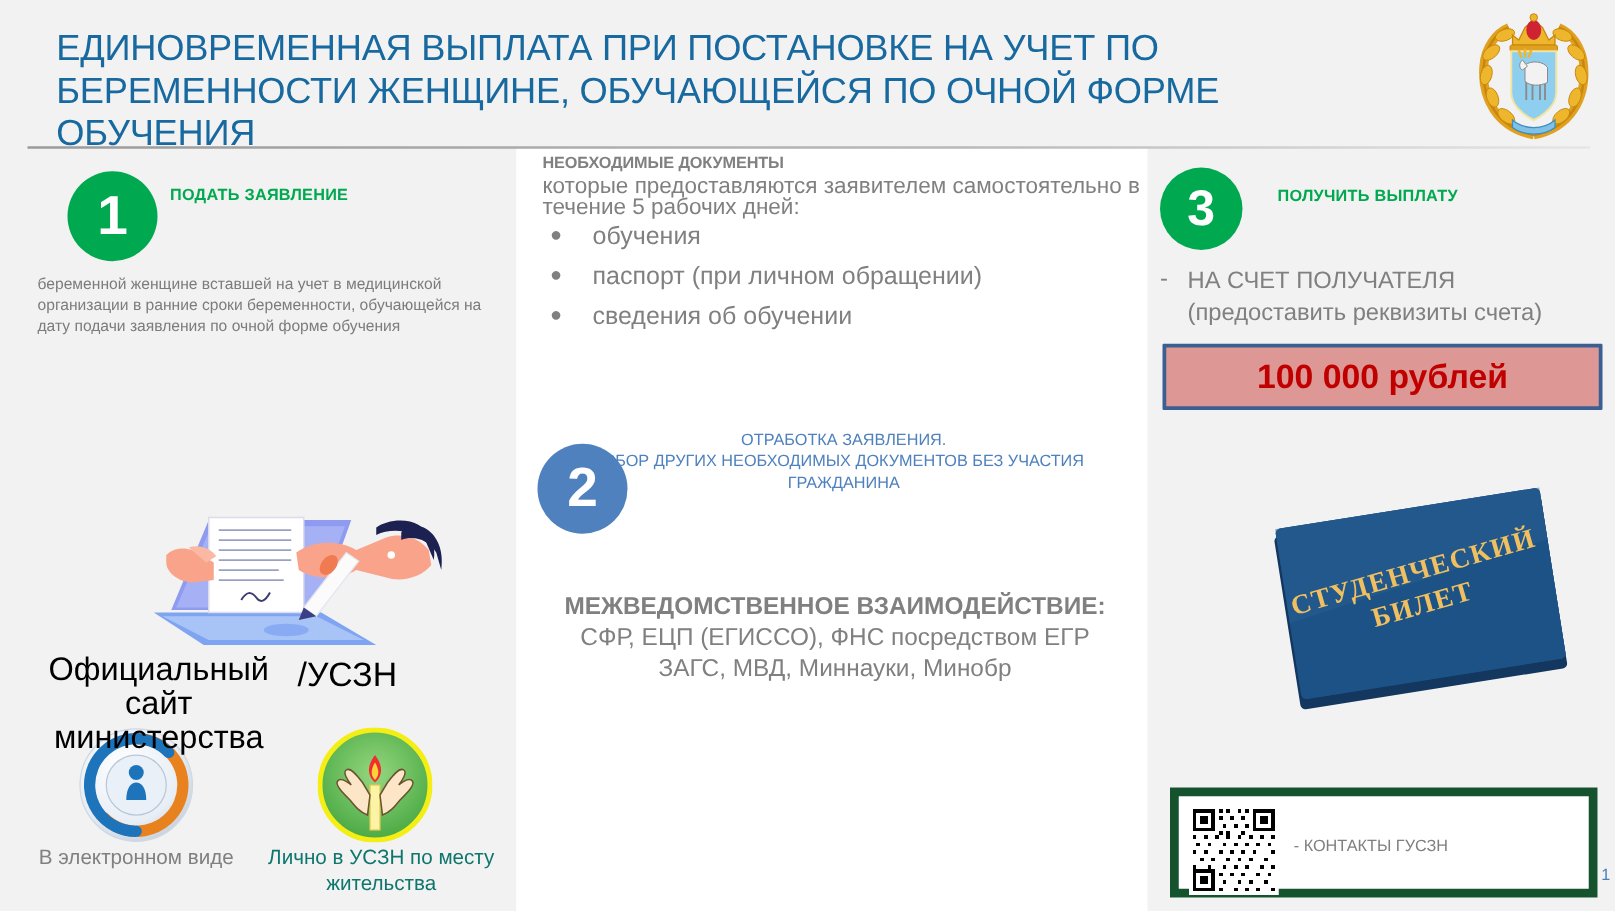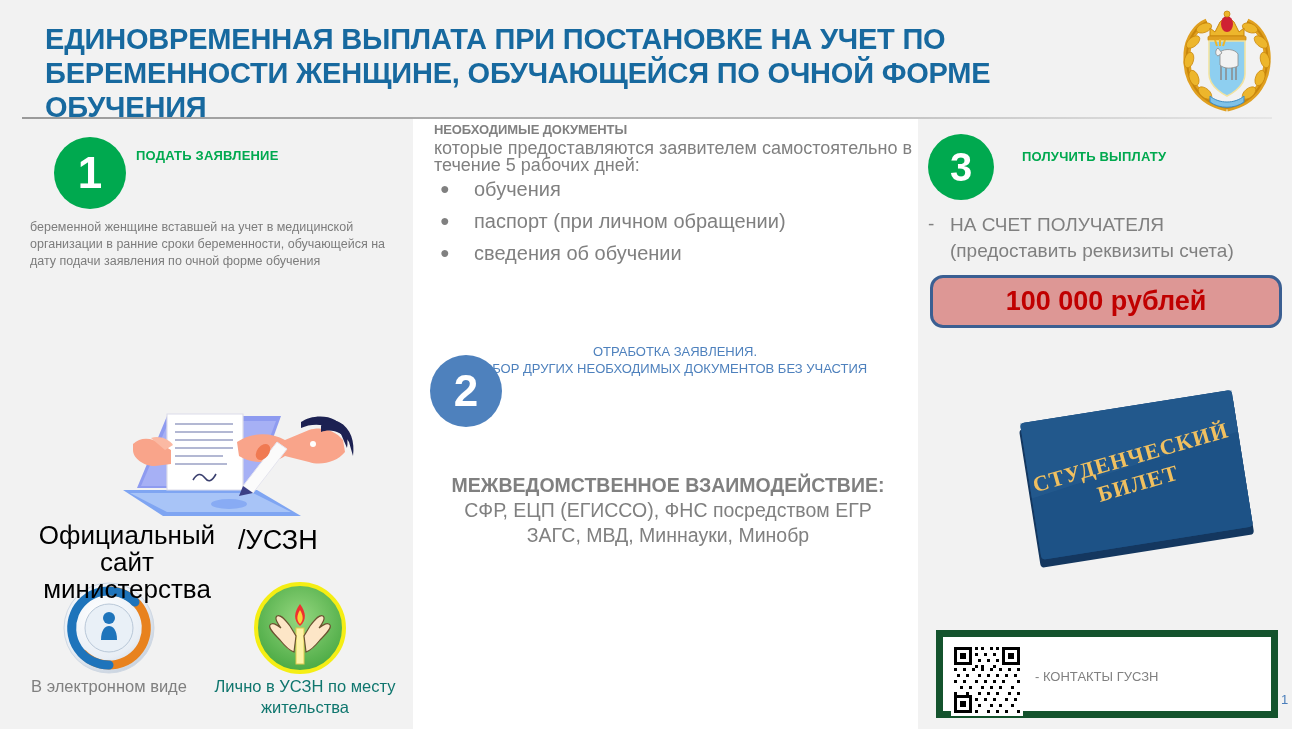--- a/index.html
+++ b/index.html
@@ -29,7 +29,7 @@
     top: 22px;
     width: 1020px;
     font-size: 29px;
-    font-weight: bold;
+    font-weight: normal;
     line-height: 34px;
     color: #17699f;
     letter-spacing: -0.2px;

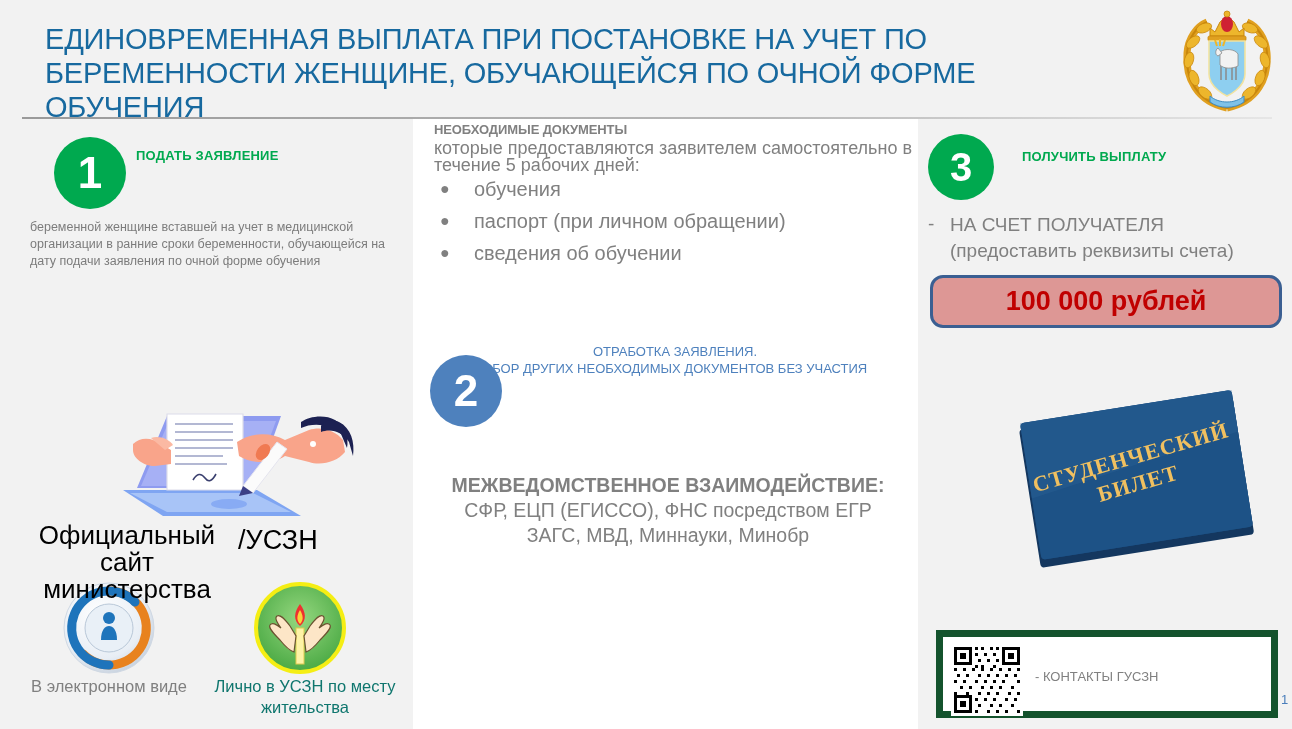--- a/index.html
+++ b/index.html
@@ -285,7 +285,7 @@
     height: 53px;
     background: #dd9795;
     border: 3px solid #3b5f92;
-    border-radius: 13px;
+    border-radius: 1px;
     display: flex;
     align-items: center;
     justify-content: center;

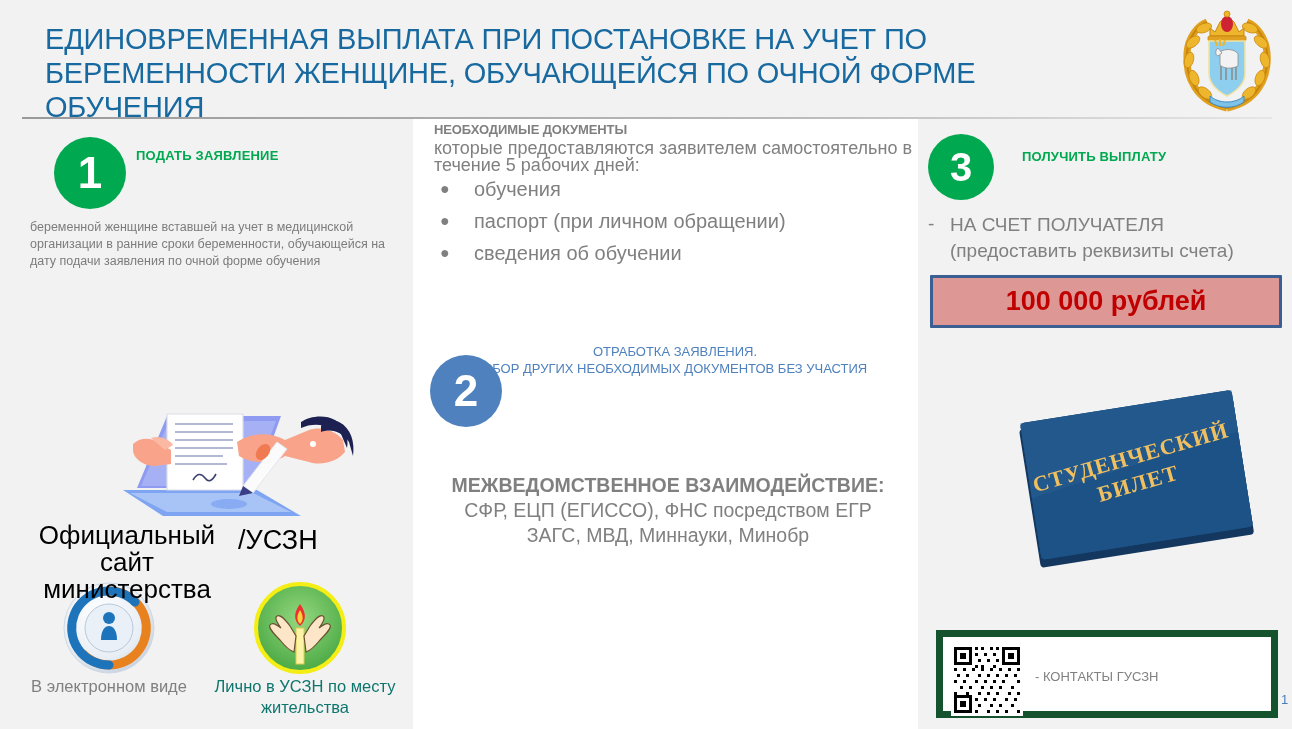--- a/index.html
+++ b/index.html
@@ -497,6 +497,7 @@
   <div class="step2-text">
     <div>ОТРАБОТКА ЗАЯВЛЕНИЯ.</div>
     <div>СБОР ДРУГИХ НЕОБХОДИМЫХ ДОКУМЕНТОВ БЕЗ УЧАСТИЯ</div>
+    <div>ГРАЖДАНИНА</div>
   </div>
 
   <div class="interop">

